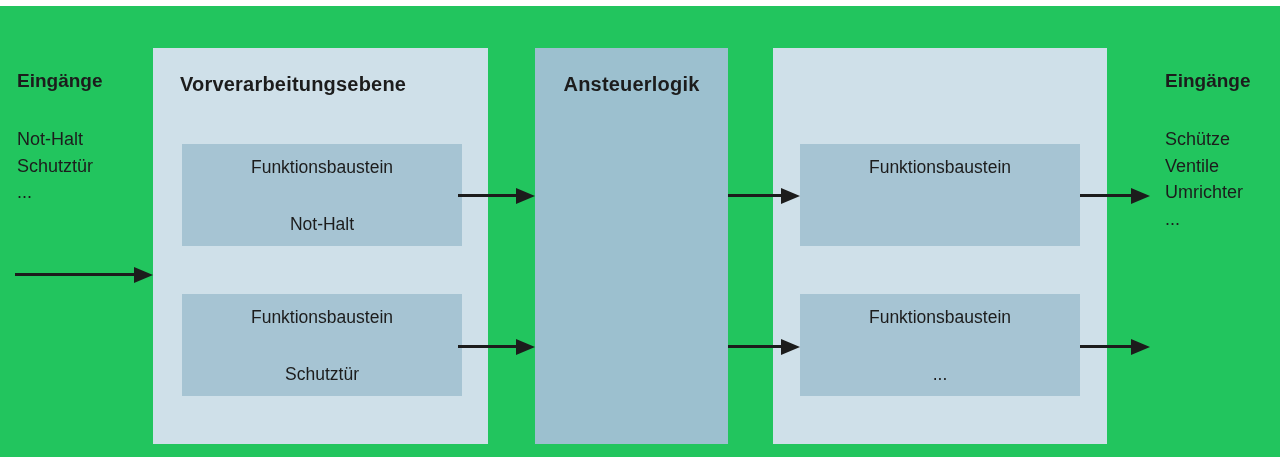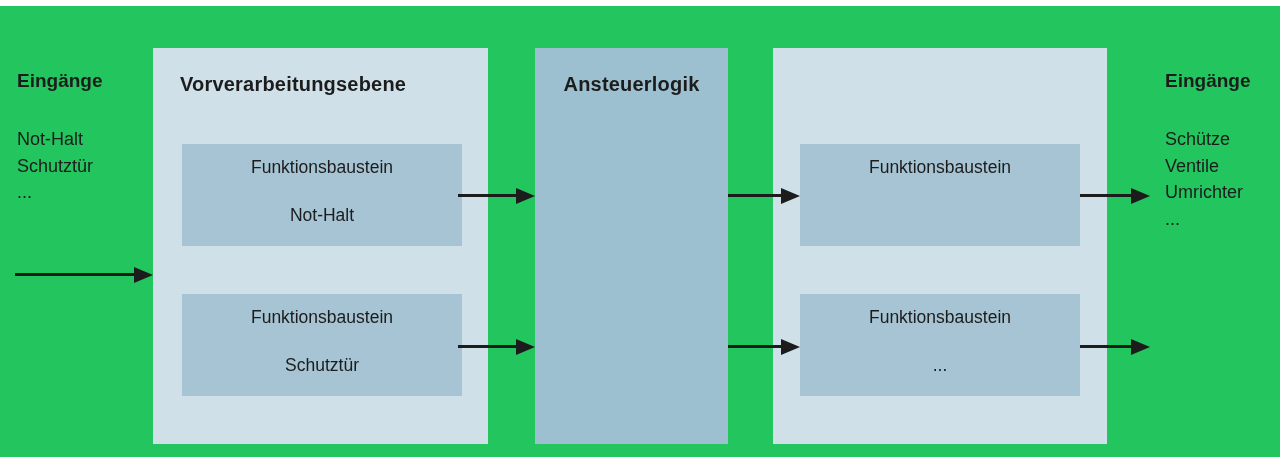--- a/index.html
+++ b/index.html
@@ -23,7 +23,7 @@
   .fbox {
     position:absolute; width:280px; height:102px; background:#a6c4d3;
     display:flex; flex-direction:column; justify-content:space-between; align-items:center;
-    text-align:center; padding:13px 6px 21px; box-sizing:border-box;
+    text-align:center; padding:13px 6px 12px; box-sizing:border-box;
     font-size:17.5px; line-height:1.15;
   }
   #panel-pre .fbox  { left:29px; }

